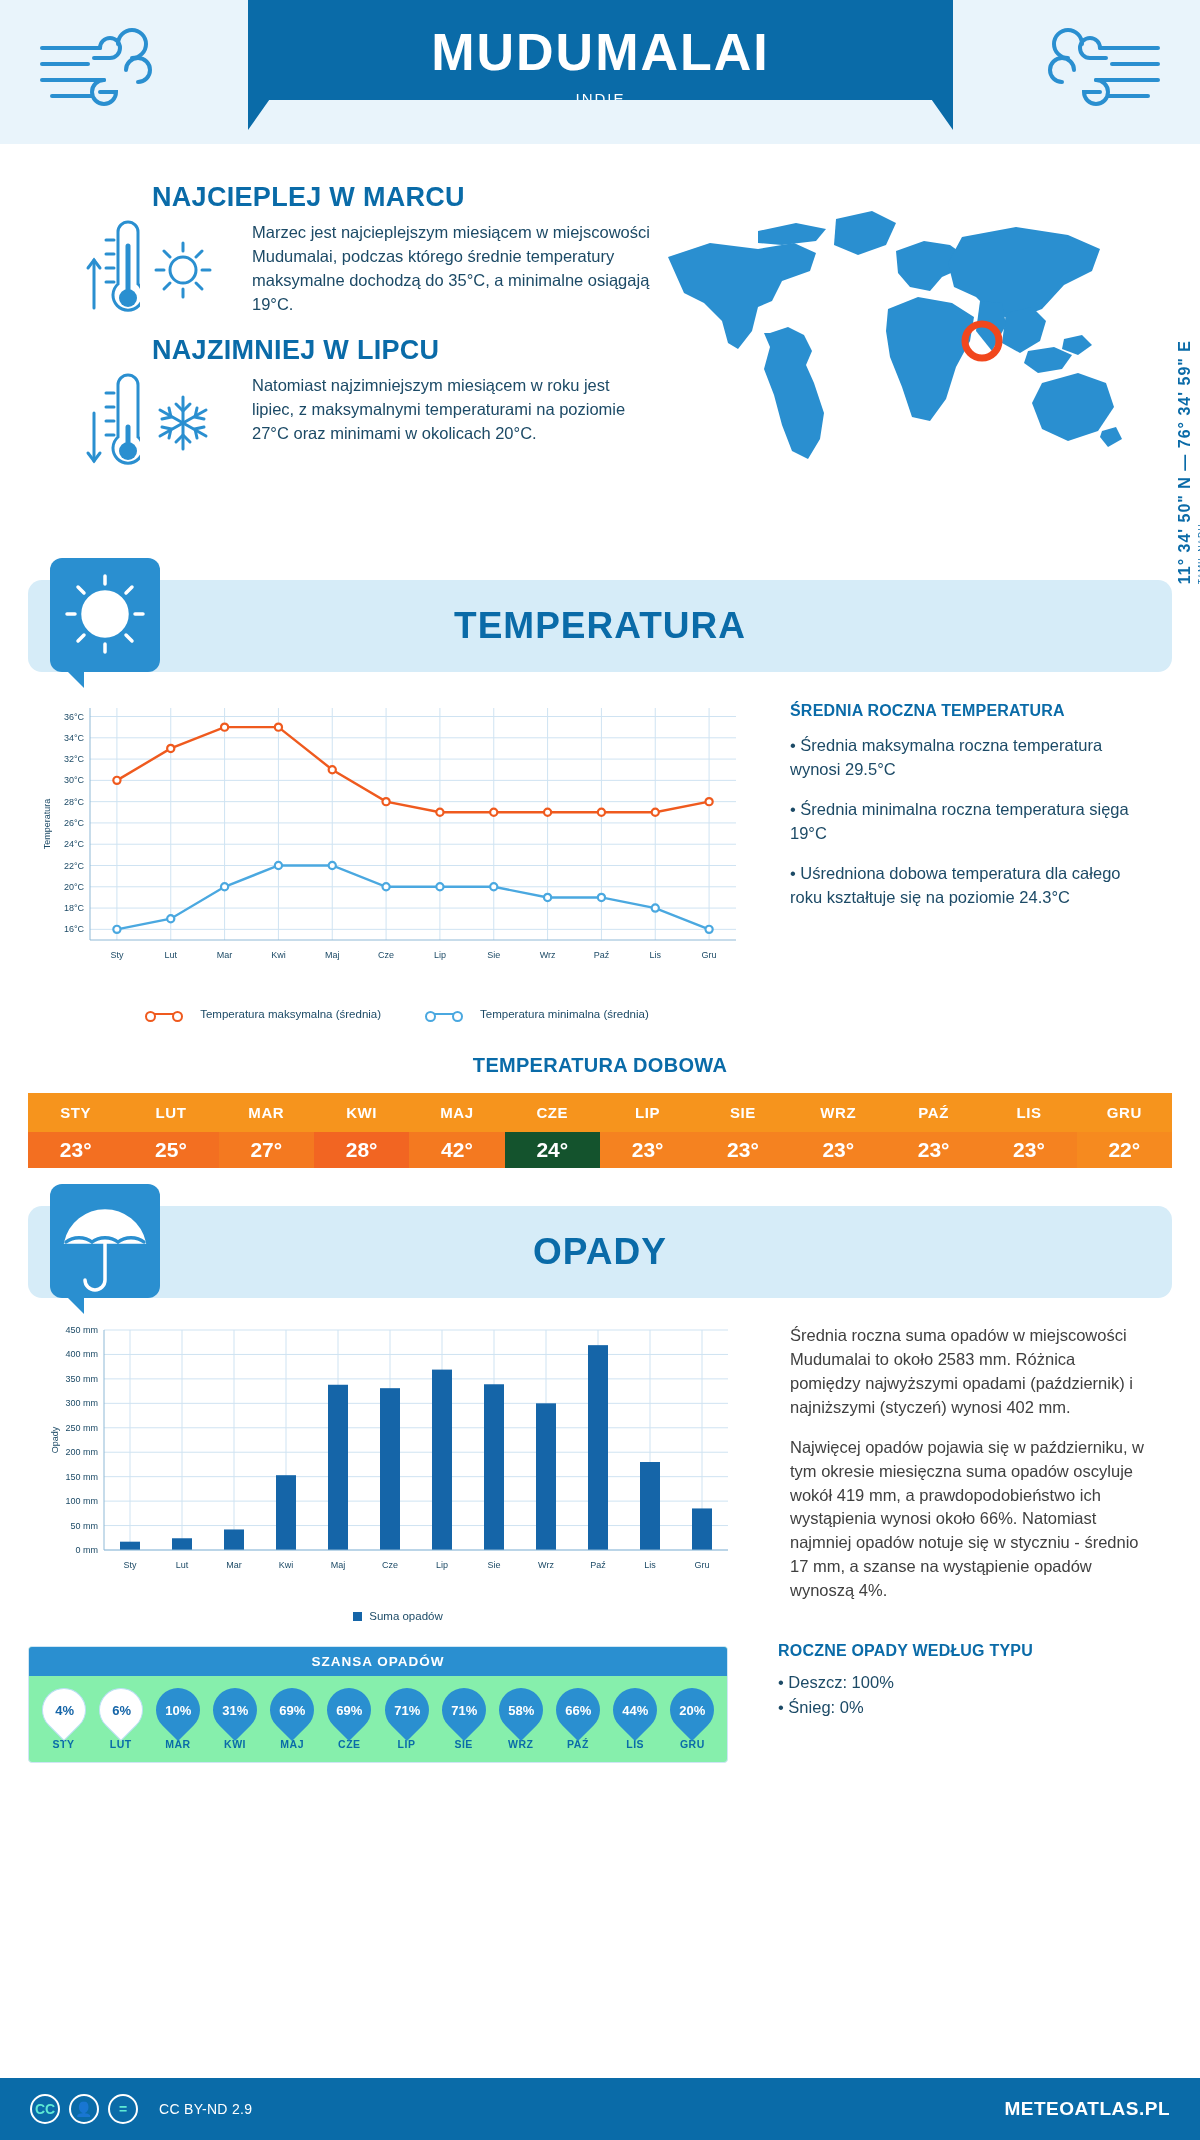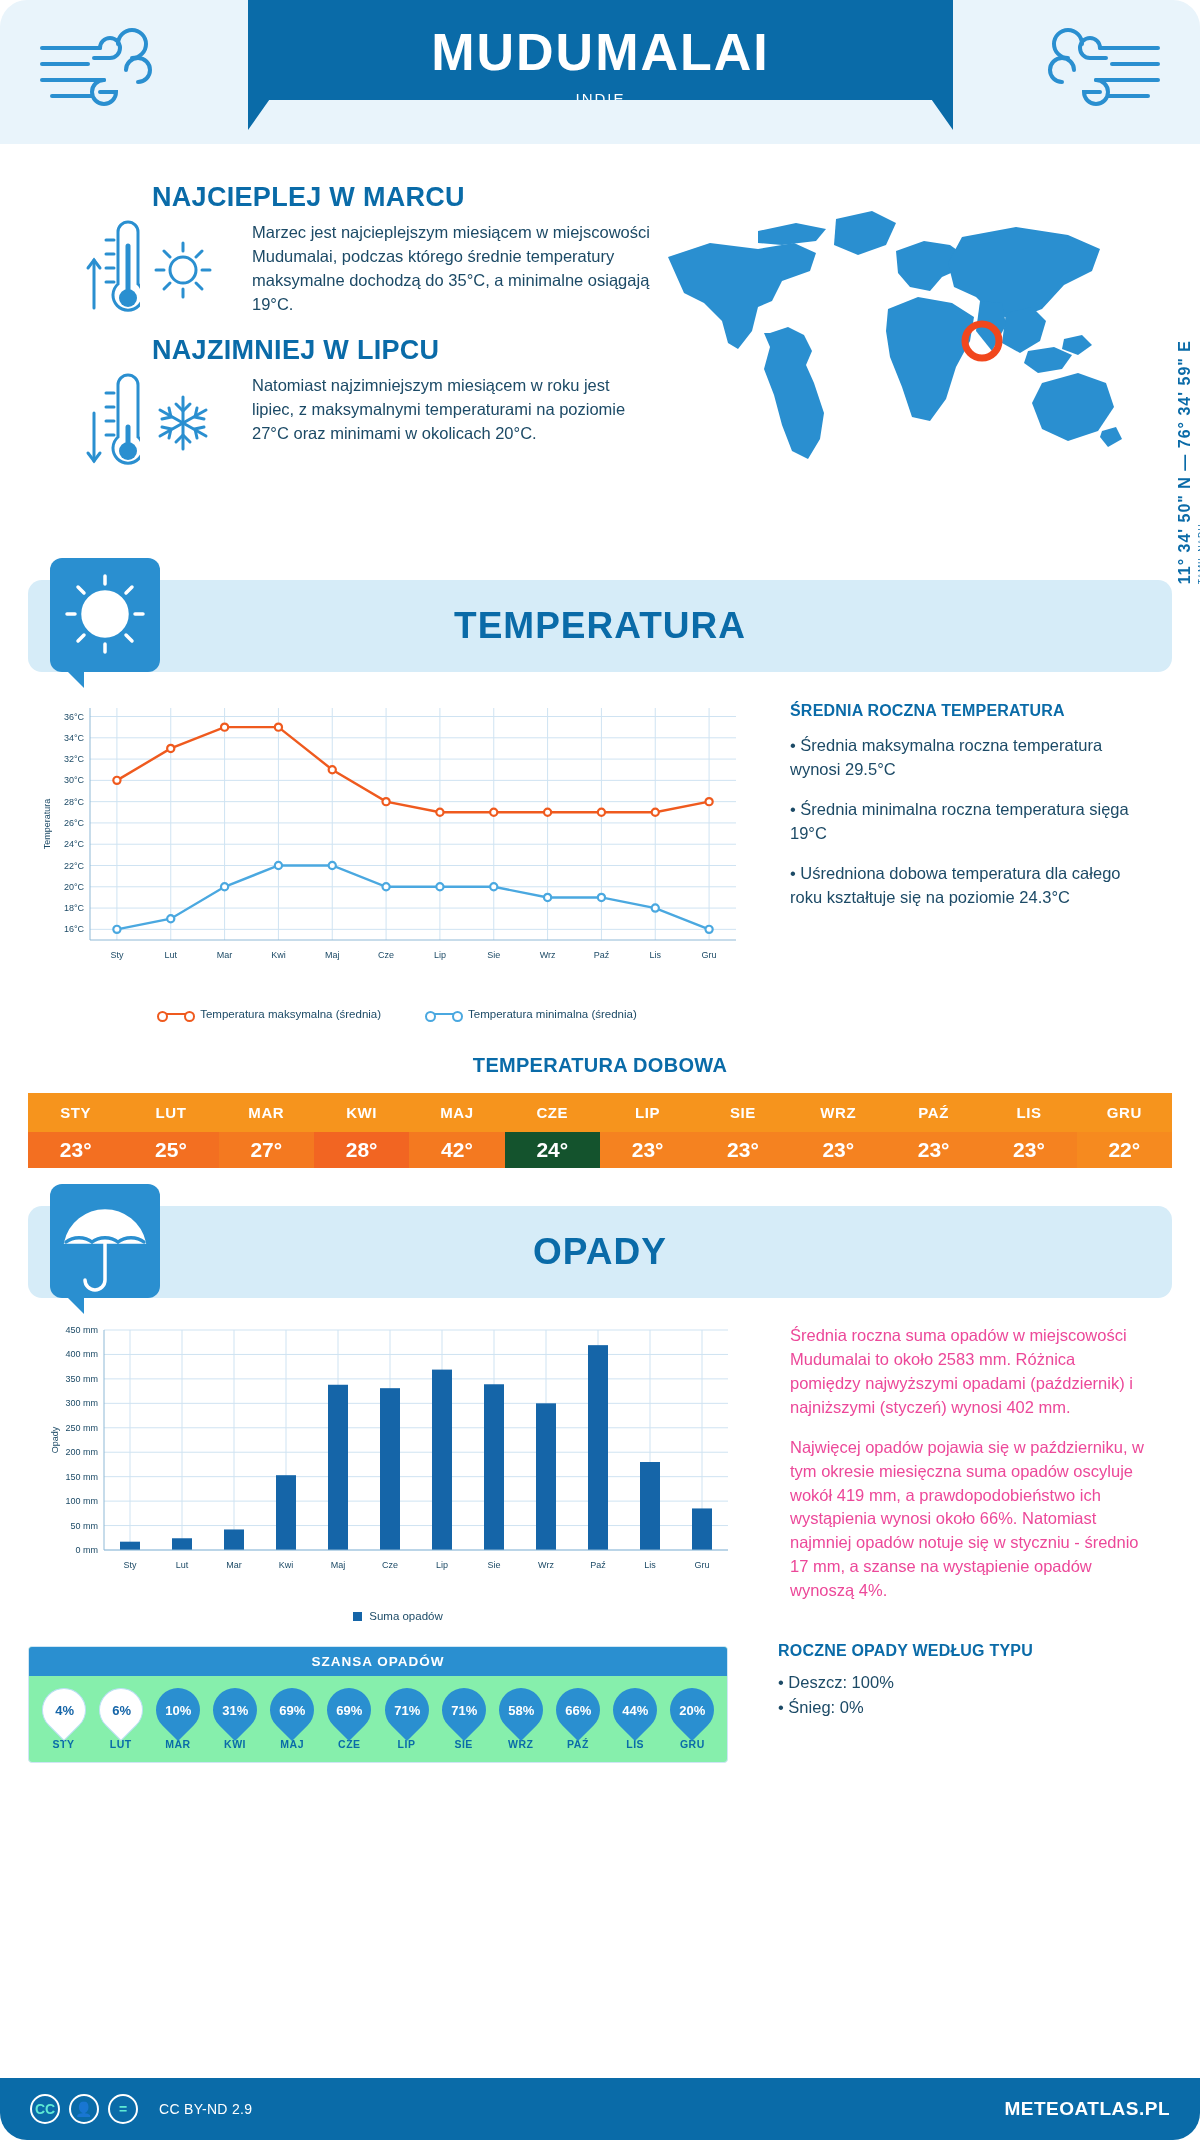--- a/index.html
+++ b/index.html
@@ -14,7 +14,6 @@
     height: 2140px;
     background: #ffffff;
     overflow: hidden;
-    border-radius: 27px;
   }
 
   

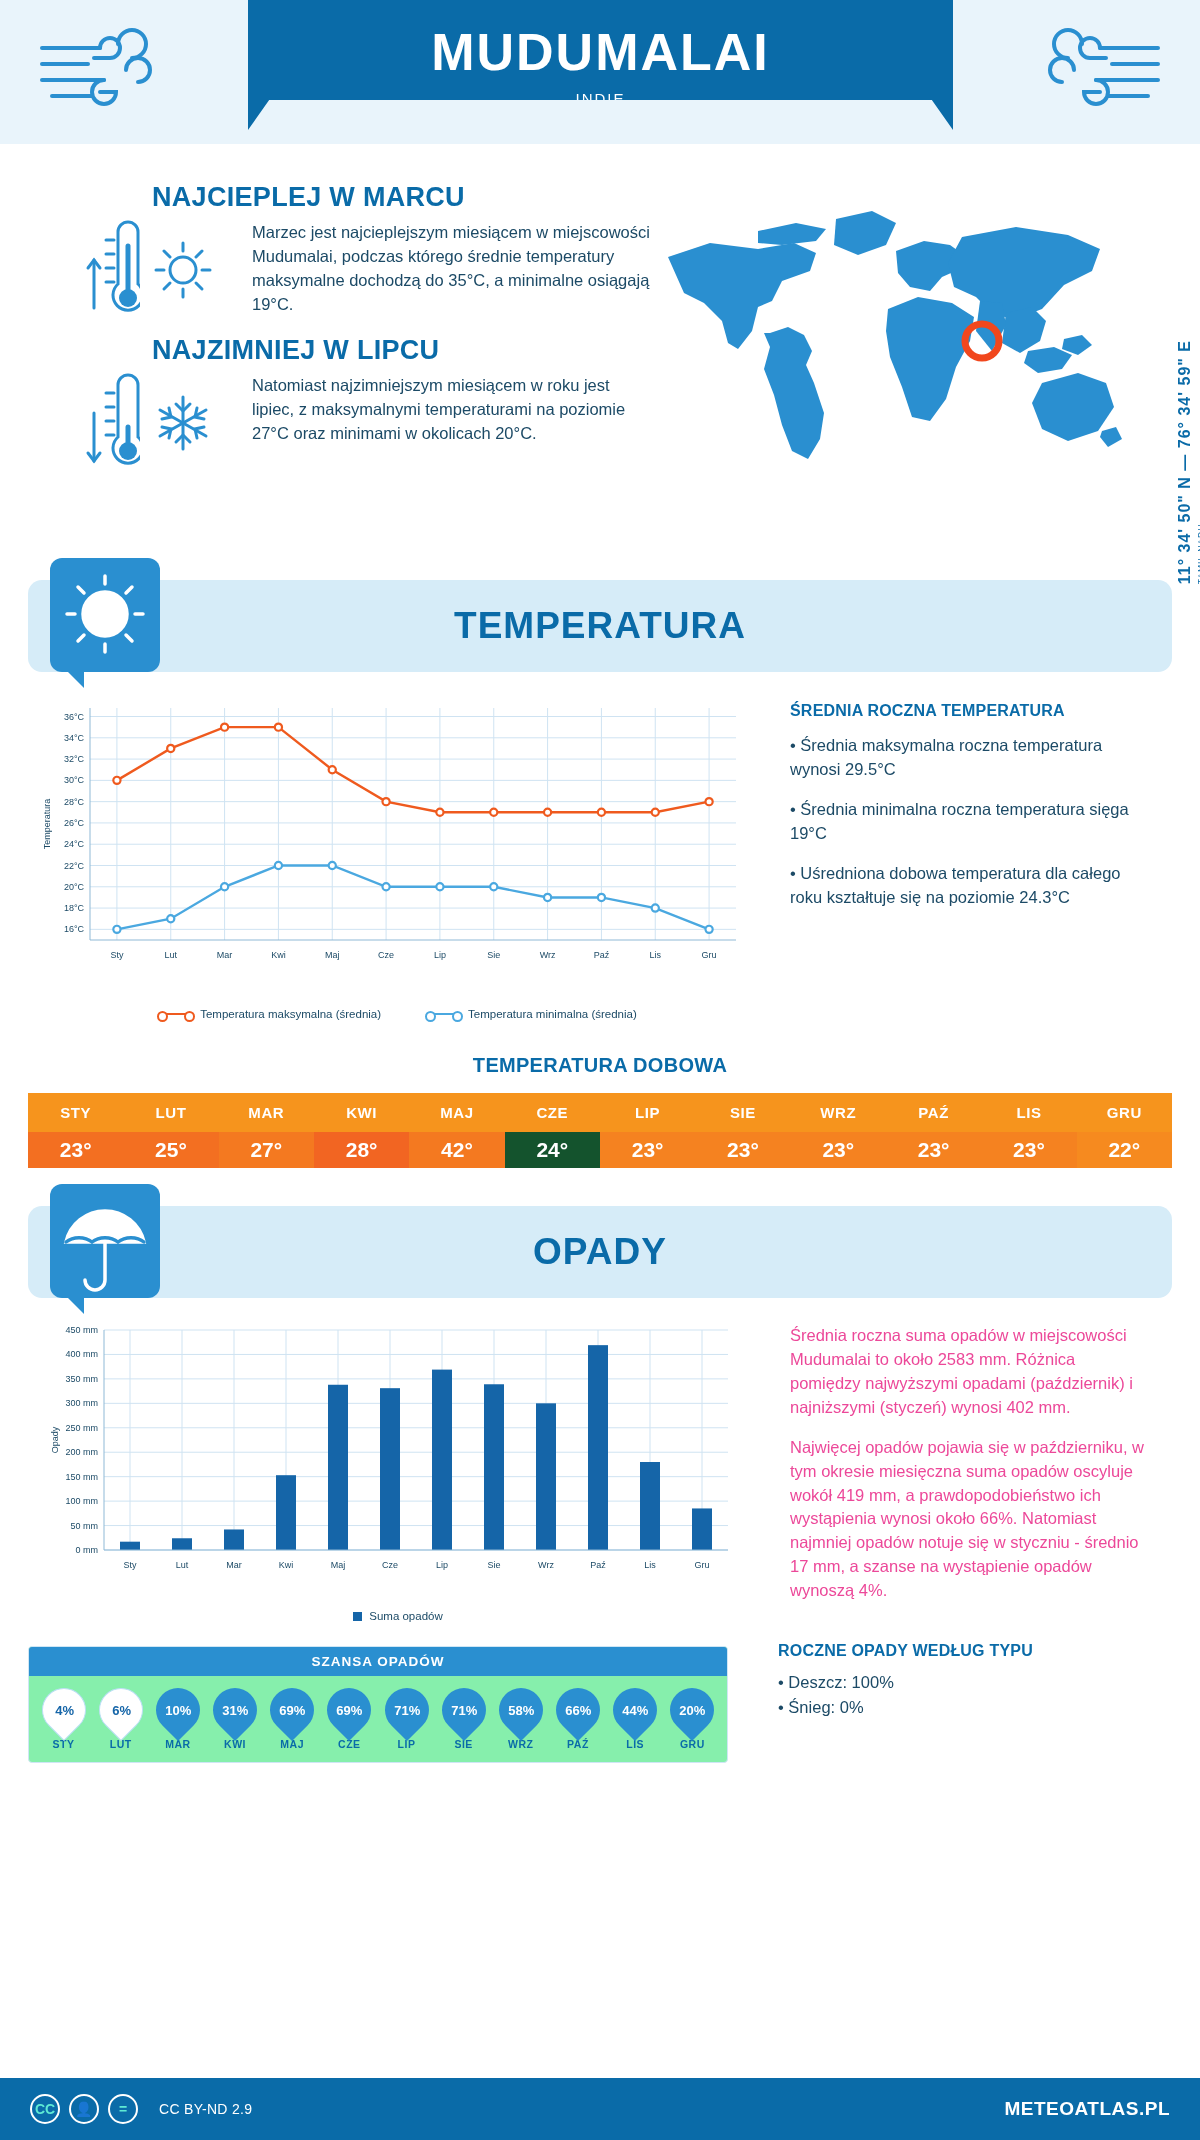--- a/index.html
+++ b/index.html
@@ -175,7 +175,7 @@
     font-size: 11.5px;
     color: #1c4a66;
   }
-  .legend-item { display: flex; align-items: center; gap: 7px; }
+  .legend-item { display: flex; align-items: center; gap: 19px; }
   .legend-line {
     width: 34px; height: 0;
     border-top: 2px solid #ef5a1e;

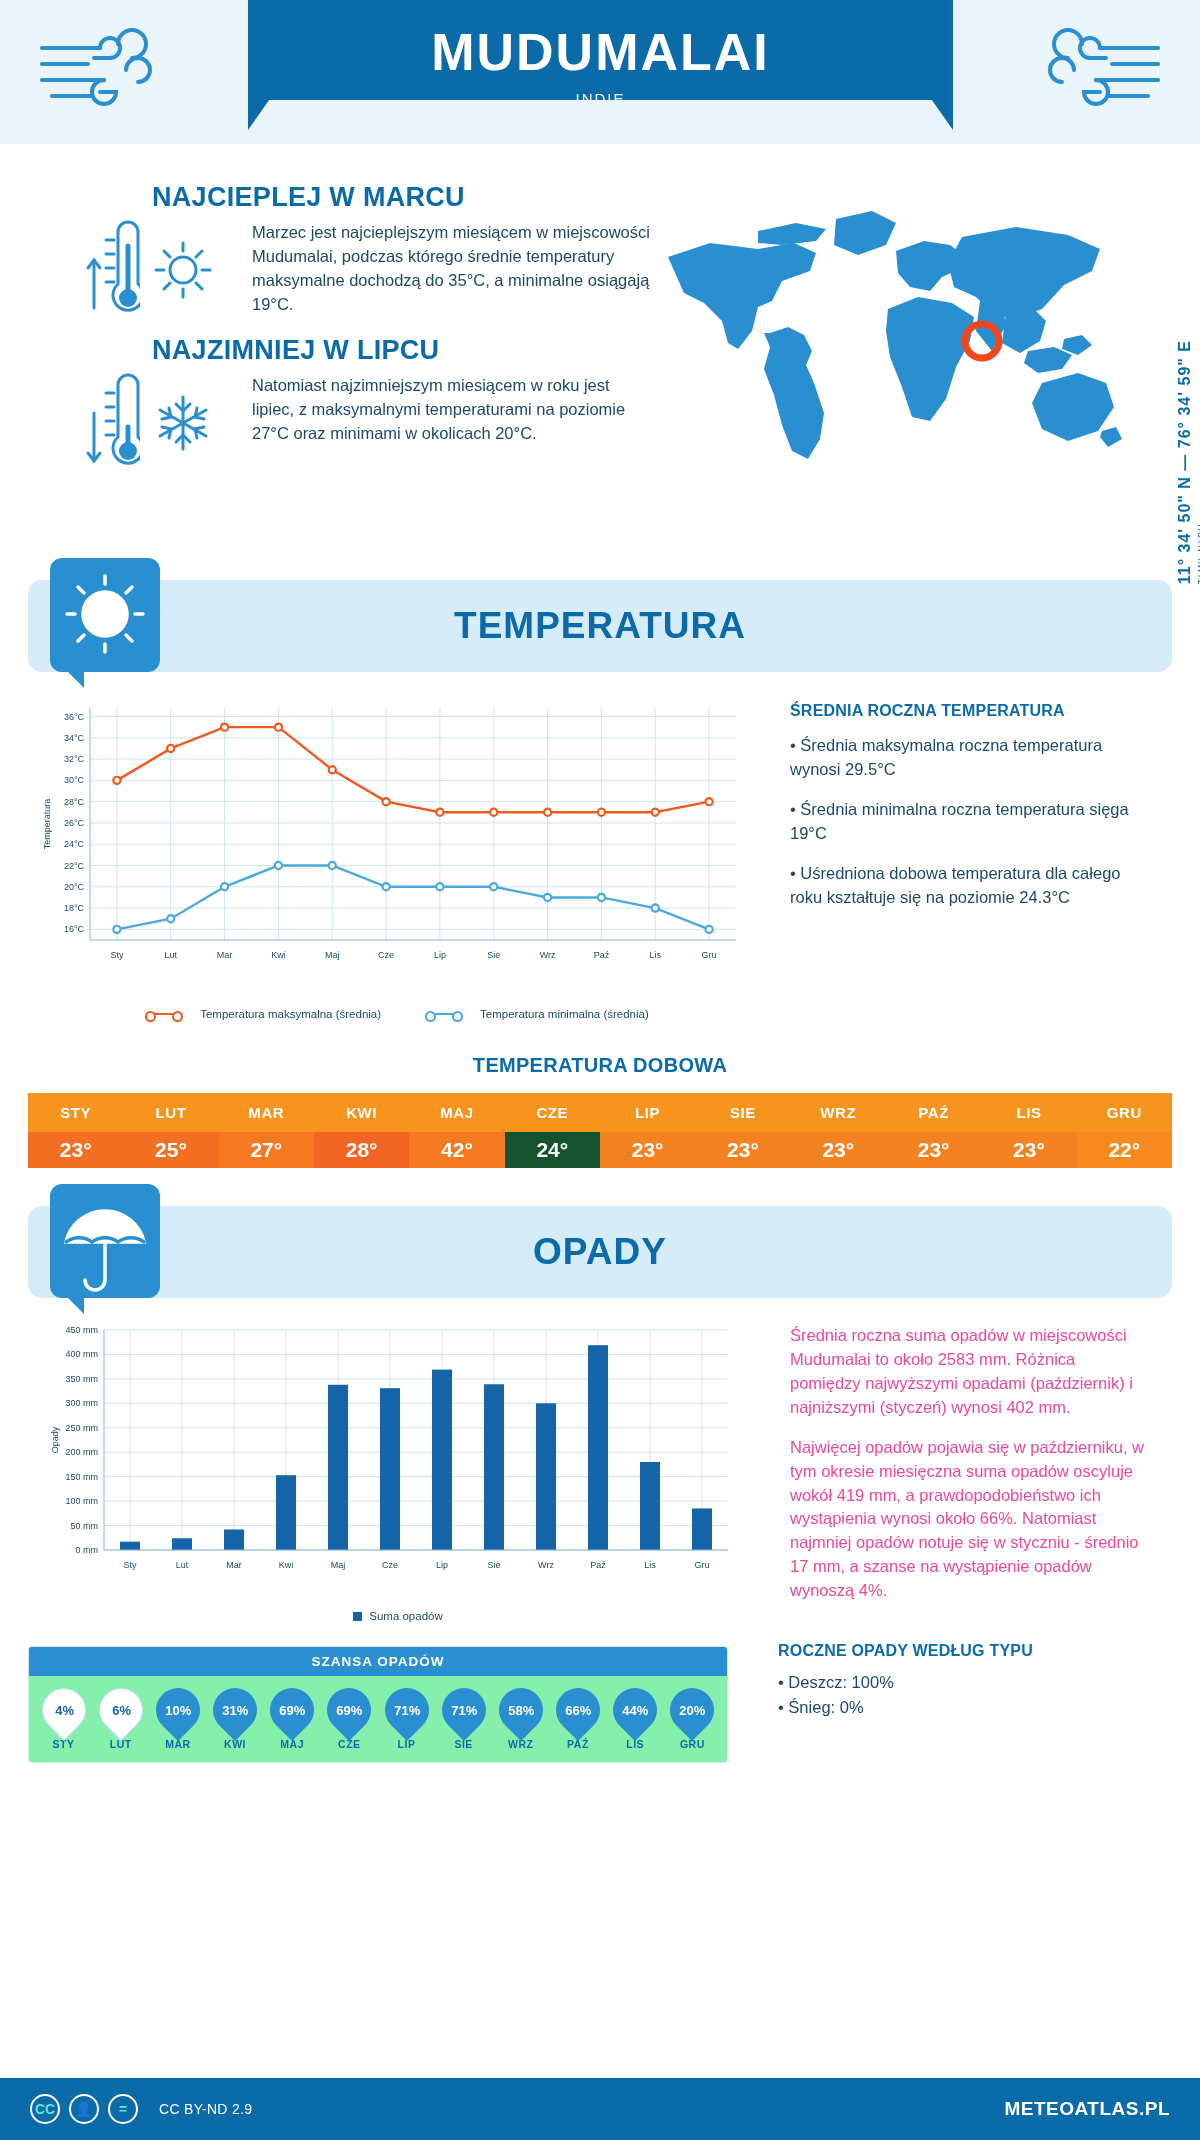--- a/index.html
+++ b/index.html
@@ -234,7 +234,7 @@
   .rain-chart-wrap { width: 740px; }
   .rain-text { width: 390px; padding: 6px 10px 0 22px; }
   .rain-text p {
-    color: #ec4899;
+    color: #404040;
     font-size: 16.5px;
     line-height: 1.45;
     margin-bottom: 16px;

